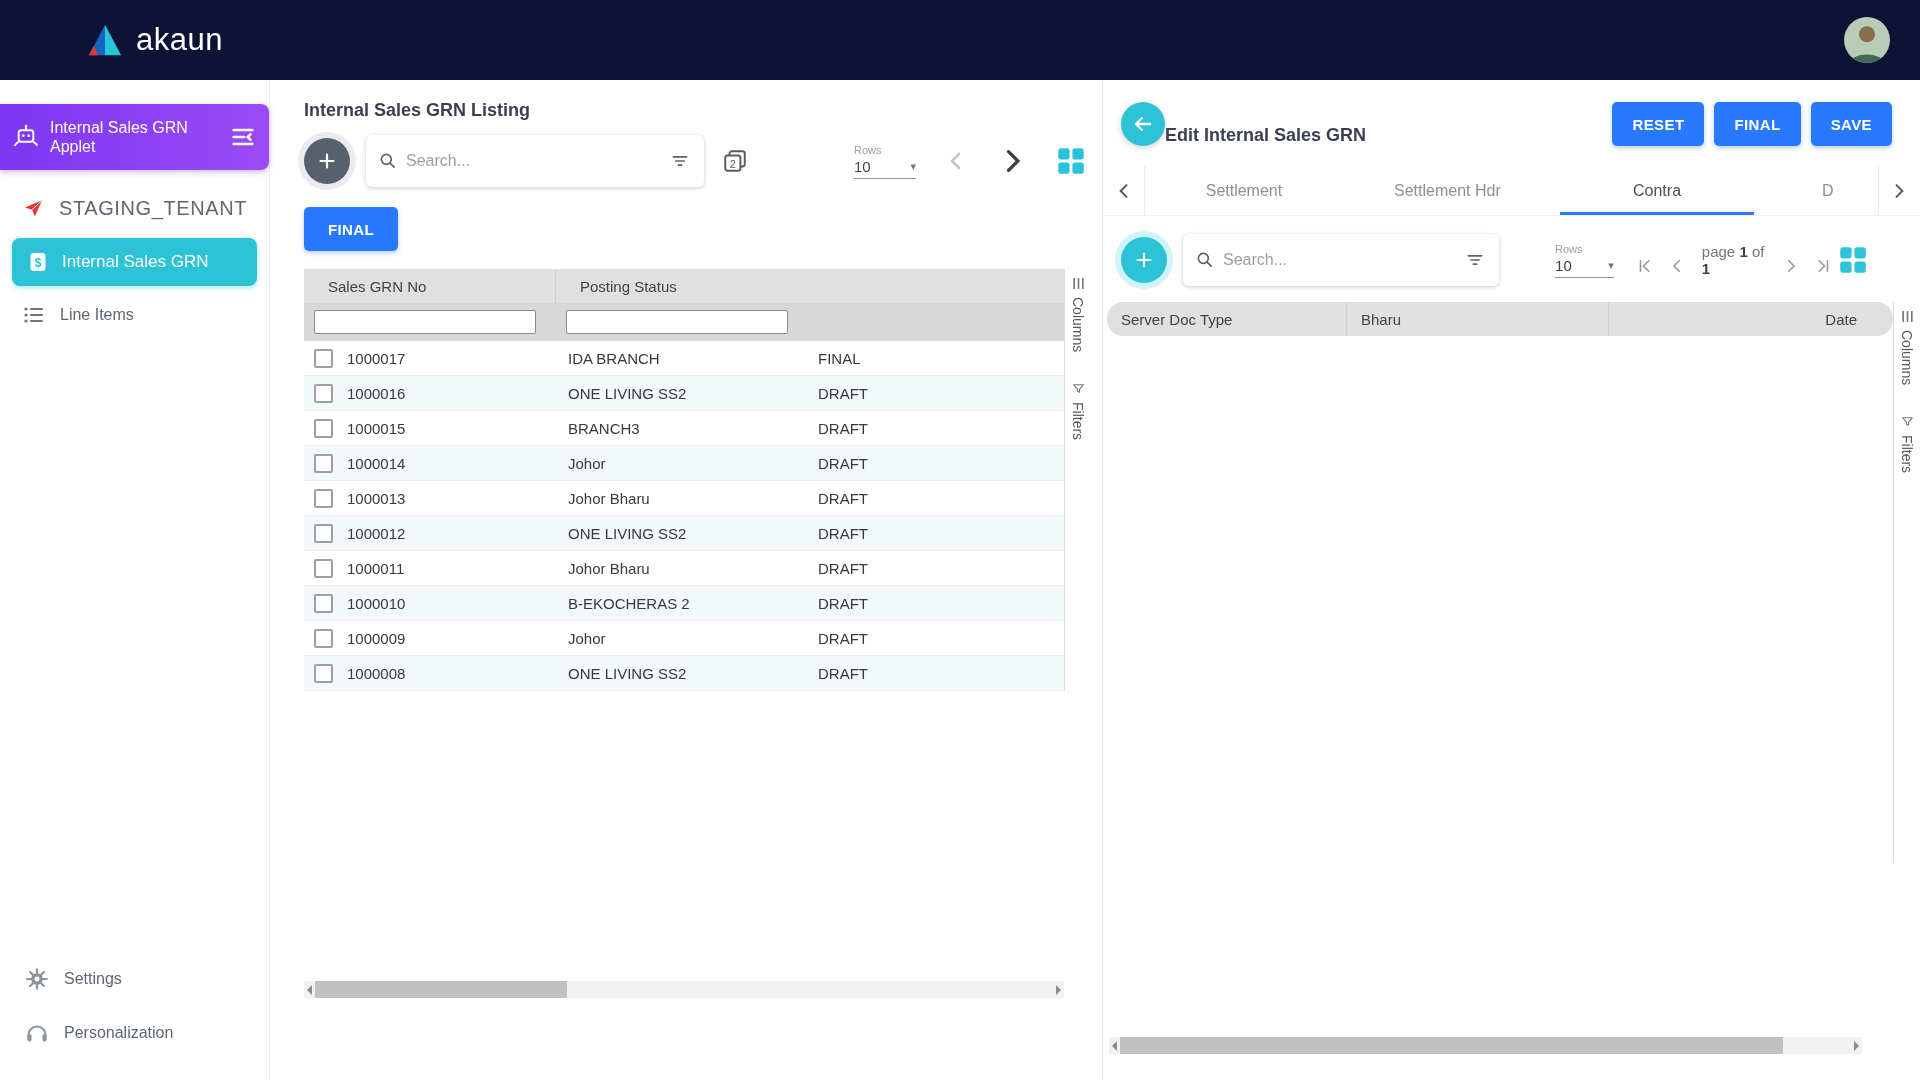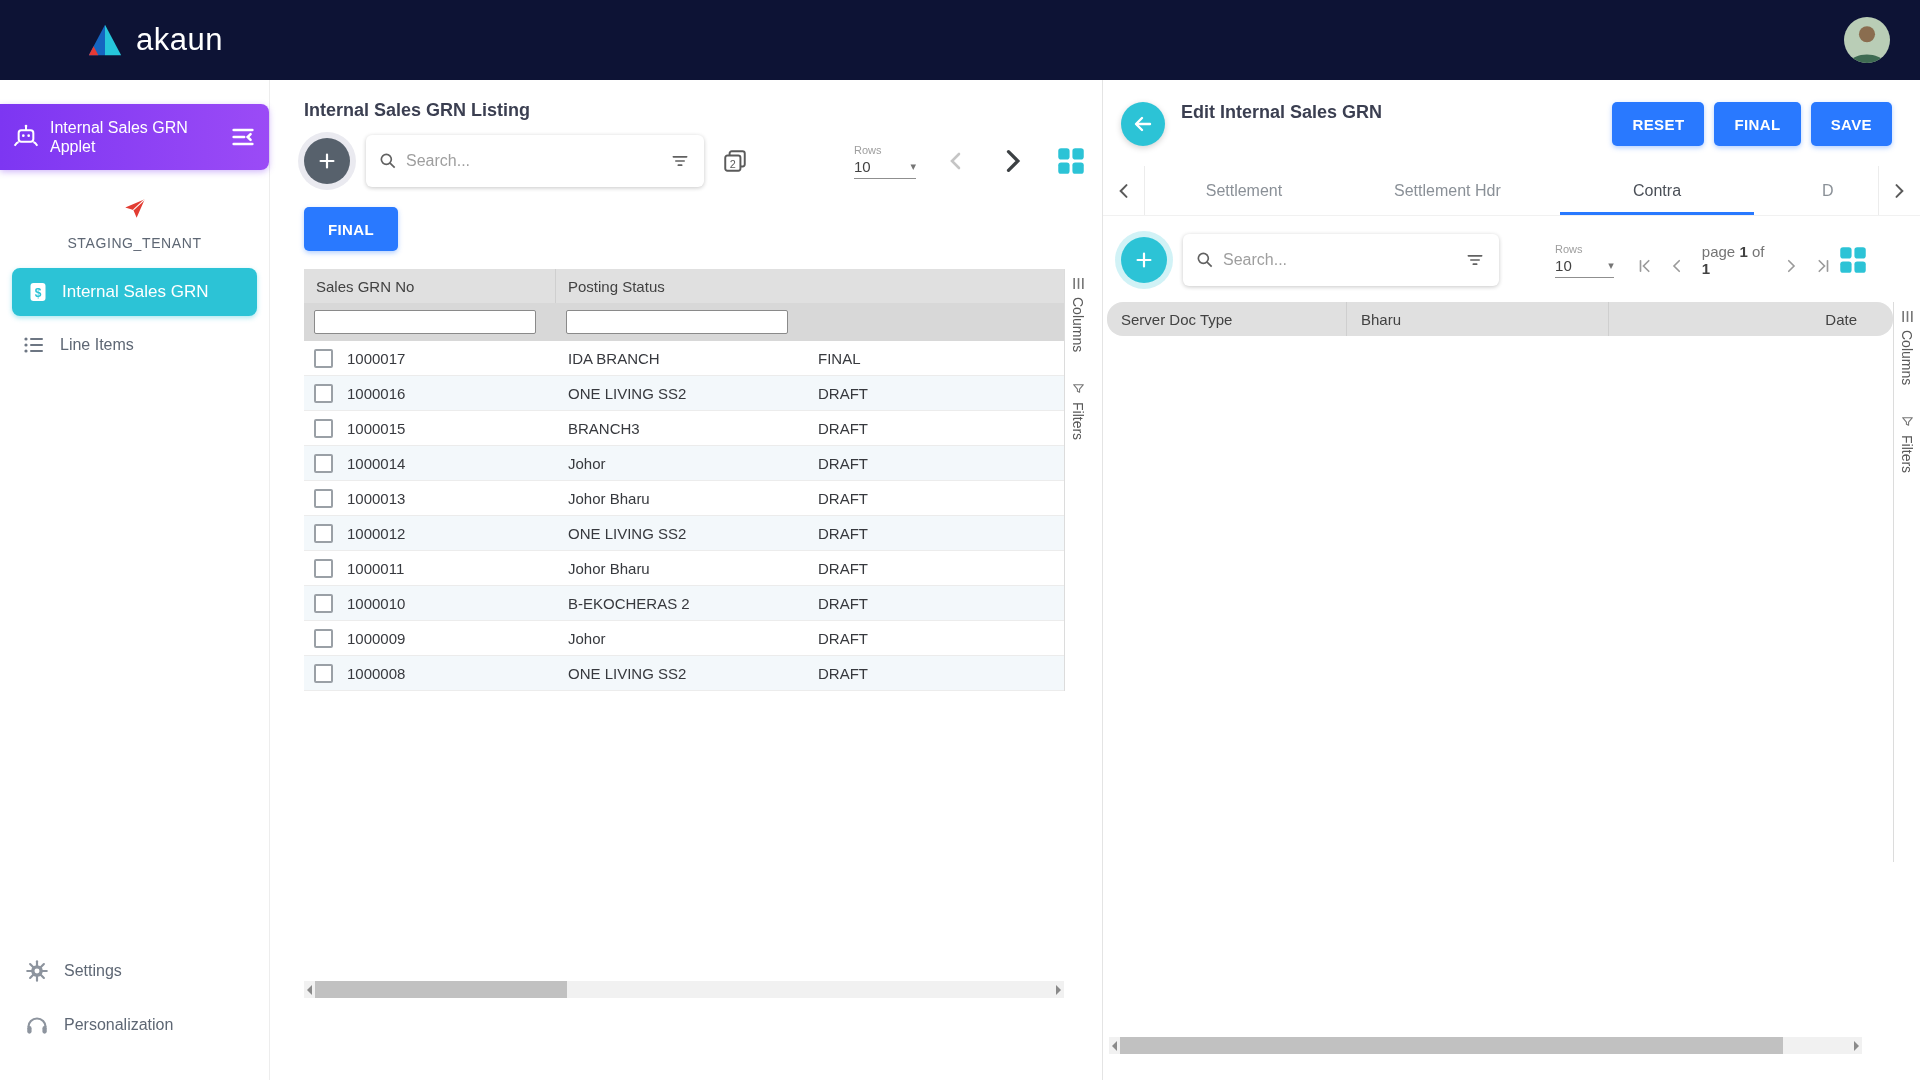--- a/index.html
+++ b/index.html
@@ -92,7 +92,7 @@
 
   
   .panel-right { flex:1; border-left:1px solid #e4e4e4; position:relative; padding-top:22px; overflow:hidden; }
-  .edit-header { display:flex; align-items:flex-start; padding:0 28px 0 18px; gap:16px; }
+  .edit-header { display:flex; align-items:flex-end; padding:0 28px 0 18px; }
   .back-btn { width:44px; height:44px; border-radius:50%; background:#2cc3d6; border:none; cursor:pointer;
     display:flex; align-items:center; justify-content:center; box-shadow:0 2px 6px rgba(0,0,0,.18); flex:0 0 44px; }
   .edit-actions { margin-left:auto; display:flex; gap:10px; }

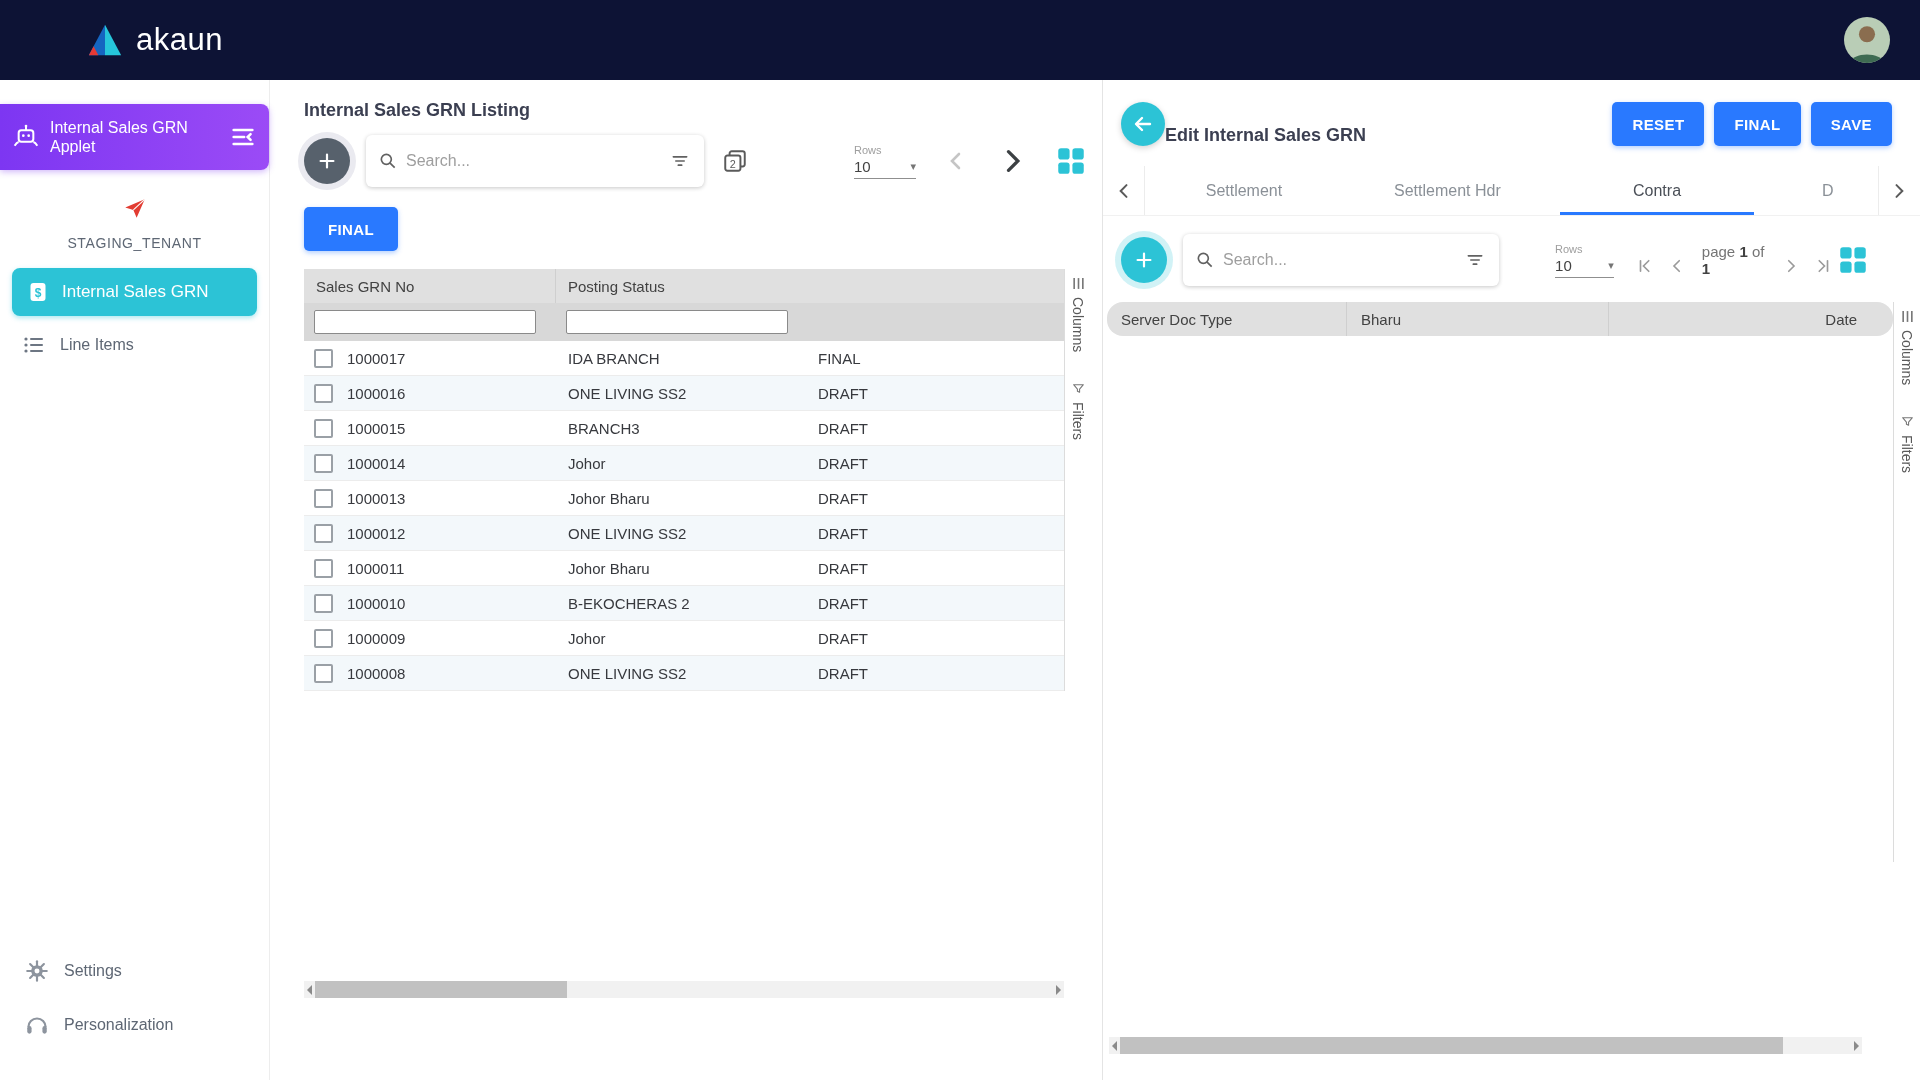--- a/index.html
+++ b/index.html
@@ -24,7 +24,7 @@
   .applet-title { font-size:16px; font-weight:normal; line-height:1.2; flex:1; }
   .menu-toggle { cursor:pointer; display:flex; }
   .side-item { display:flex; align-items:center; gap:14px; padding:15px 22px; cursor:pointer; color:#5e6774; }
-  .tenant { font-size:14px; letter-spacing:.6px; margin-top:10px;flex-direction:column; }
+  .tenant { font-size:20px; letter-spacing:.6px; margin-top:10px; }
   .side-active { margin:2px 12px; background:#2cc3d6; border-radius:8px; color:#fff;
     display:flex; align-items:center; gap:12px; padding:12px 14px; font-size:17px; cursor:pointer;
     box-shadow:0 2px 5px rgba(44,195,214,.4); }

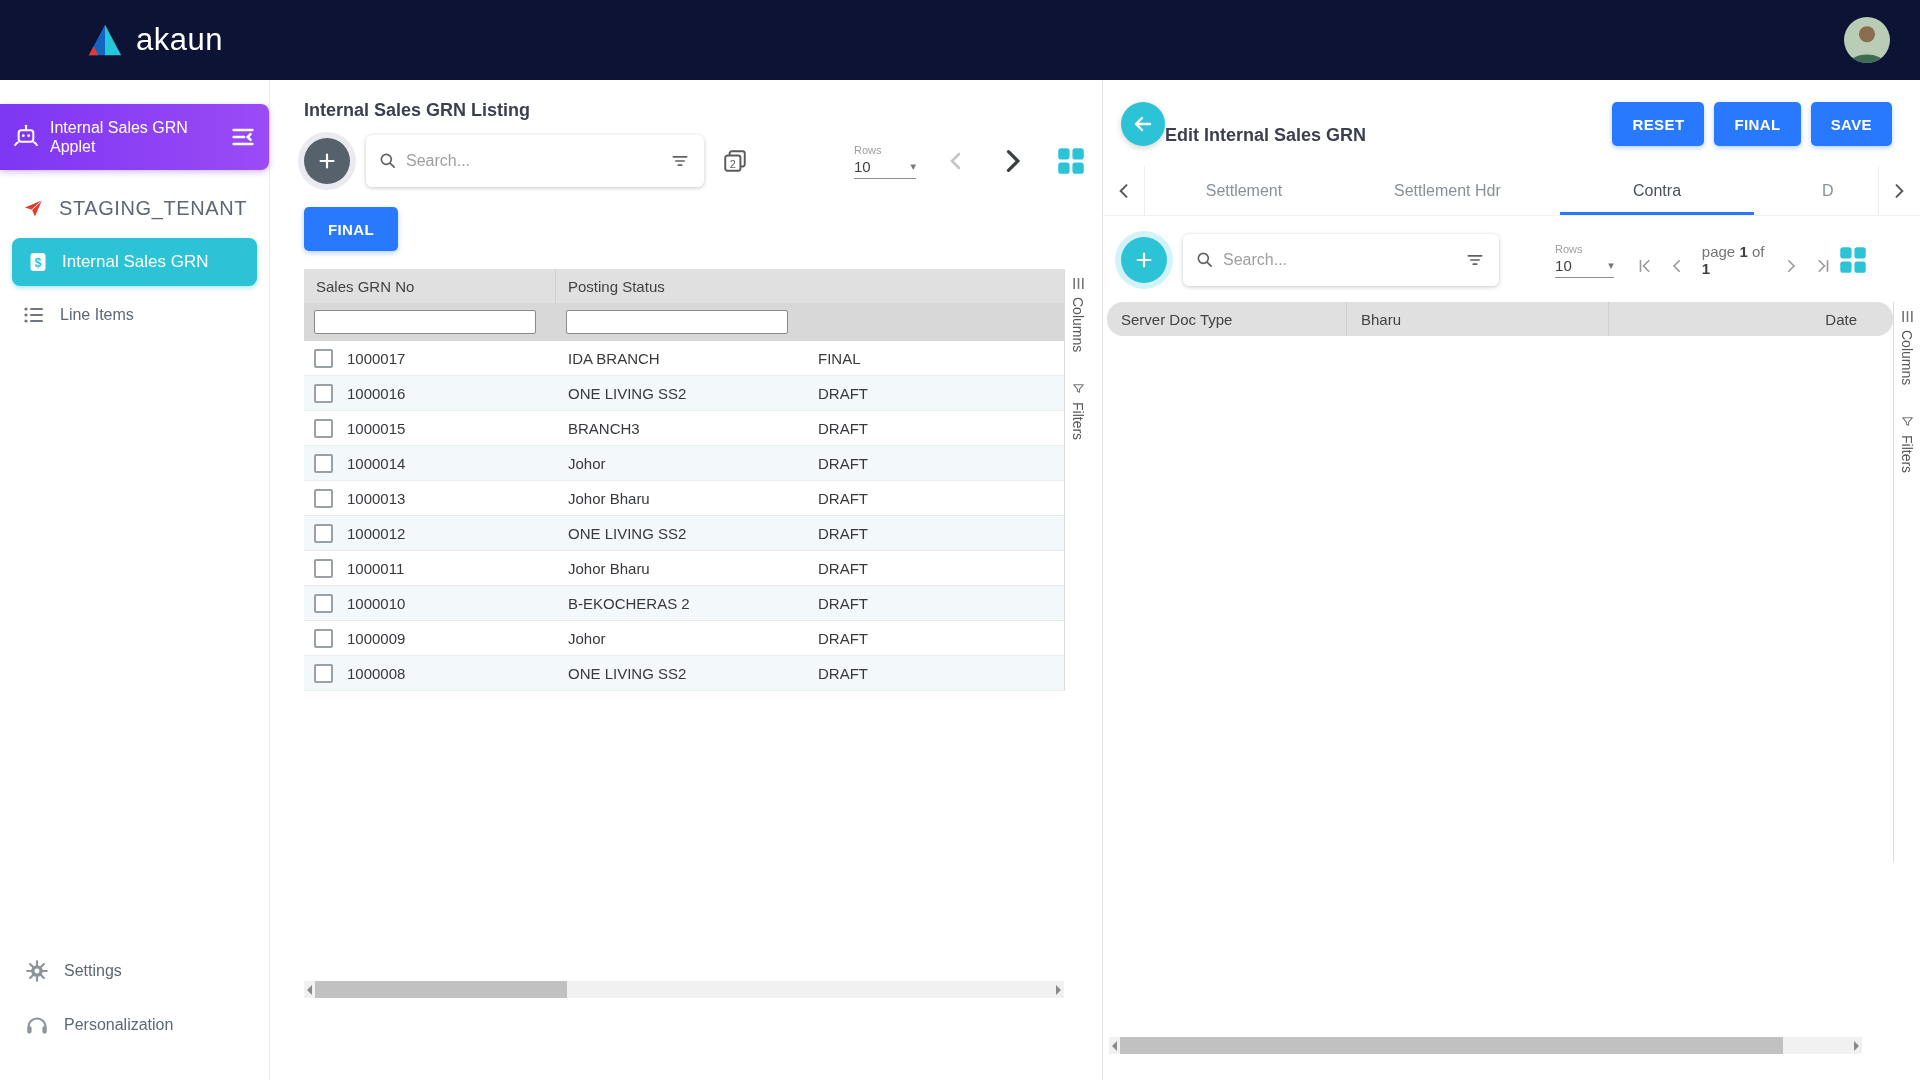--- a/index.html
+++ b/index.html
@@ -65,7 +65,7 @@
   .grid-table { width:760px; }
   .thead, .tfilter, .trow { display:grid; grid-template-columns:252px 250px 258px; align-items:center; }
   .thead { height:34px; background:#e0e0e0; font-size:15px; color:#424242; }
-  .thead > div { padding-left:12px; border-right:1px solid #cfcfcf; height:100%; display:flex; align-items:center; }
+  .thead > div { padding-left:24px; border-right:1px solid #cfcfcf; height:100%; display:flex; align-items:center; }
   .thead > div:last-child { border-right:none; }
   .tfilter { height:38px; background:#d8d8d8; }
   .filter-input { width:222px; height:24px; border:1px solid #8a8a8a; border-radius:2px;

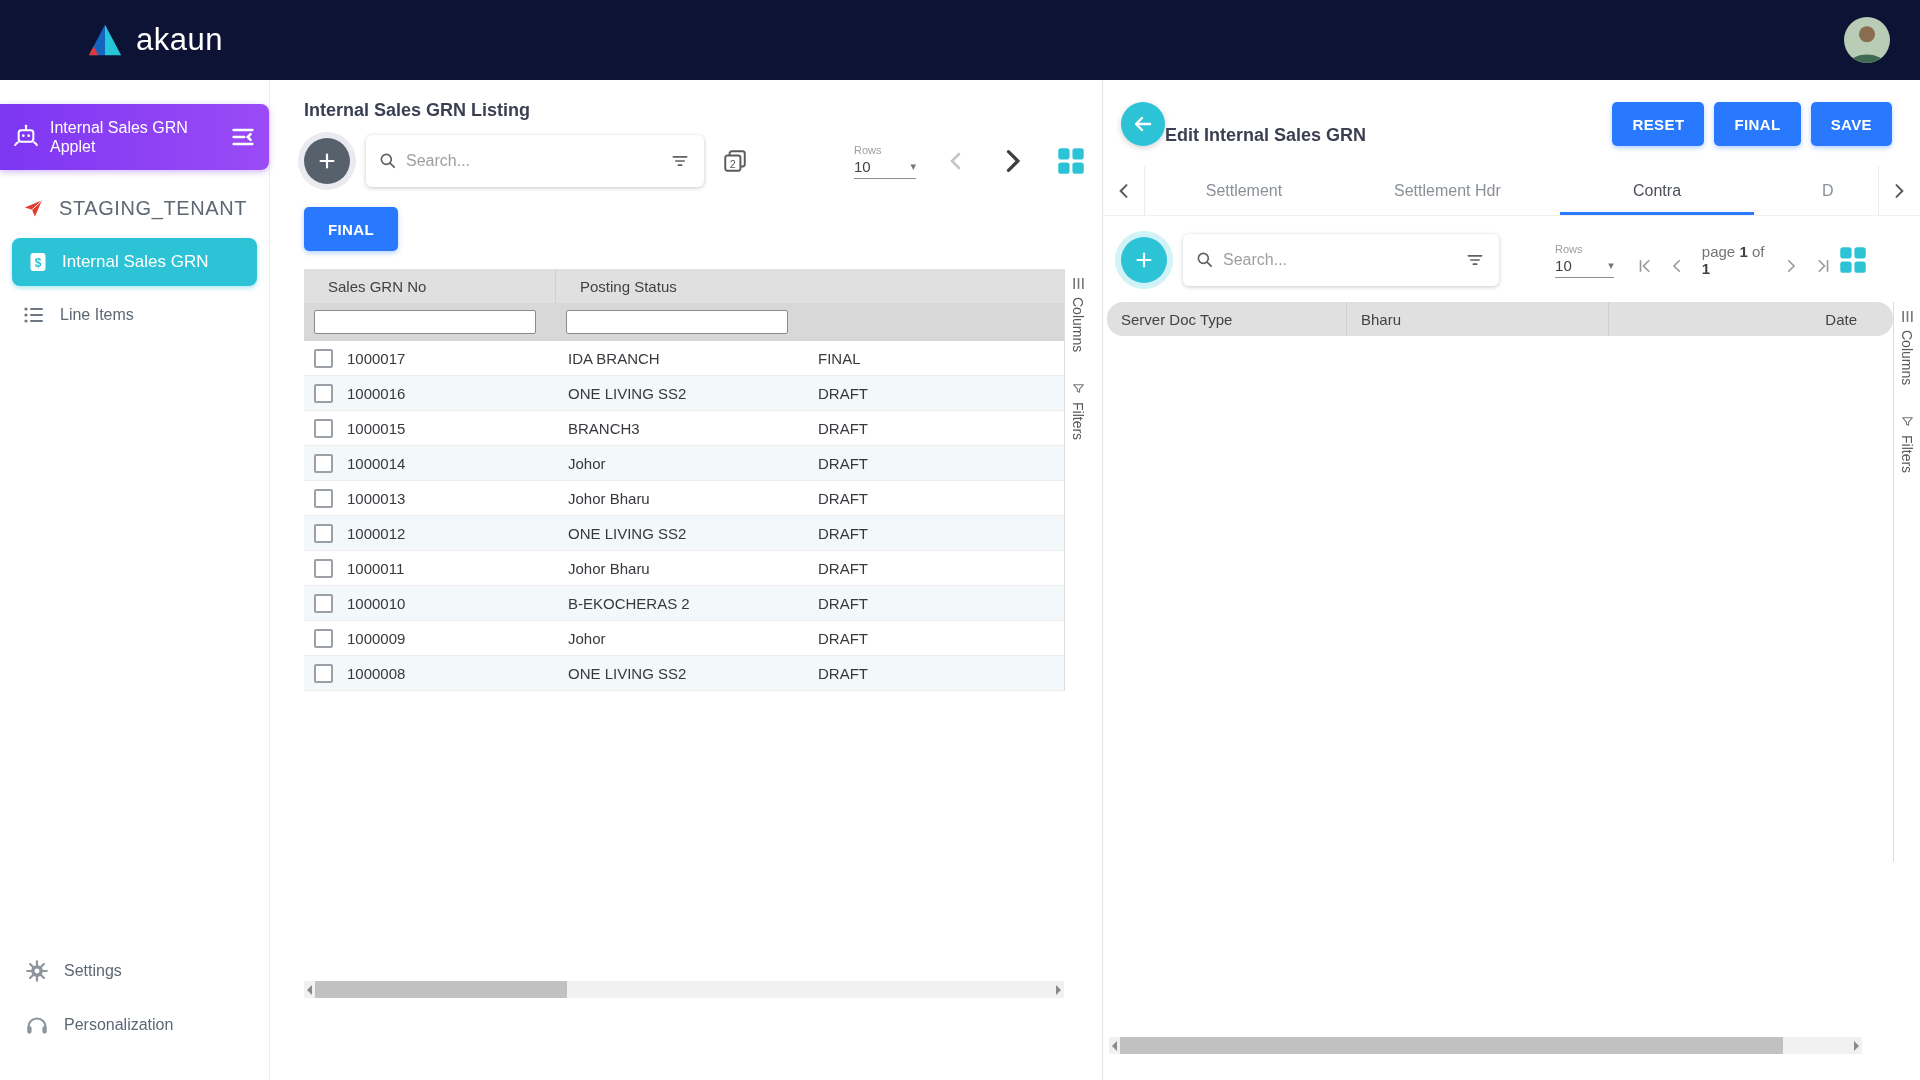--- a/index.html
+++ b/index.html
@@ -29,7 +29,7 @@
     display:flex; align-items:center; gap:12px; padding:12px 14px; font-size:17px; cursor:pointer;
     box-shadow:0 2px 5px rgba(44,195,214,.4); }
   .line-items { font-size:16px; }
-  .sidebar-footer { position:absolute; bottom:28px; left:0; right:0; }
+  .sidebar-footer { position:absolute; bottom:20px; left:0; right:0; }
   .sidebar-footer .side-item { font-size:16px; padding:14px 24px; }
 
   

